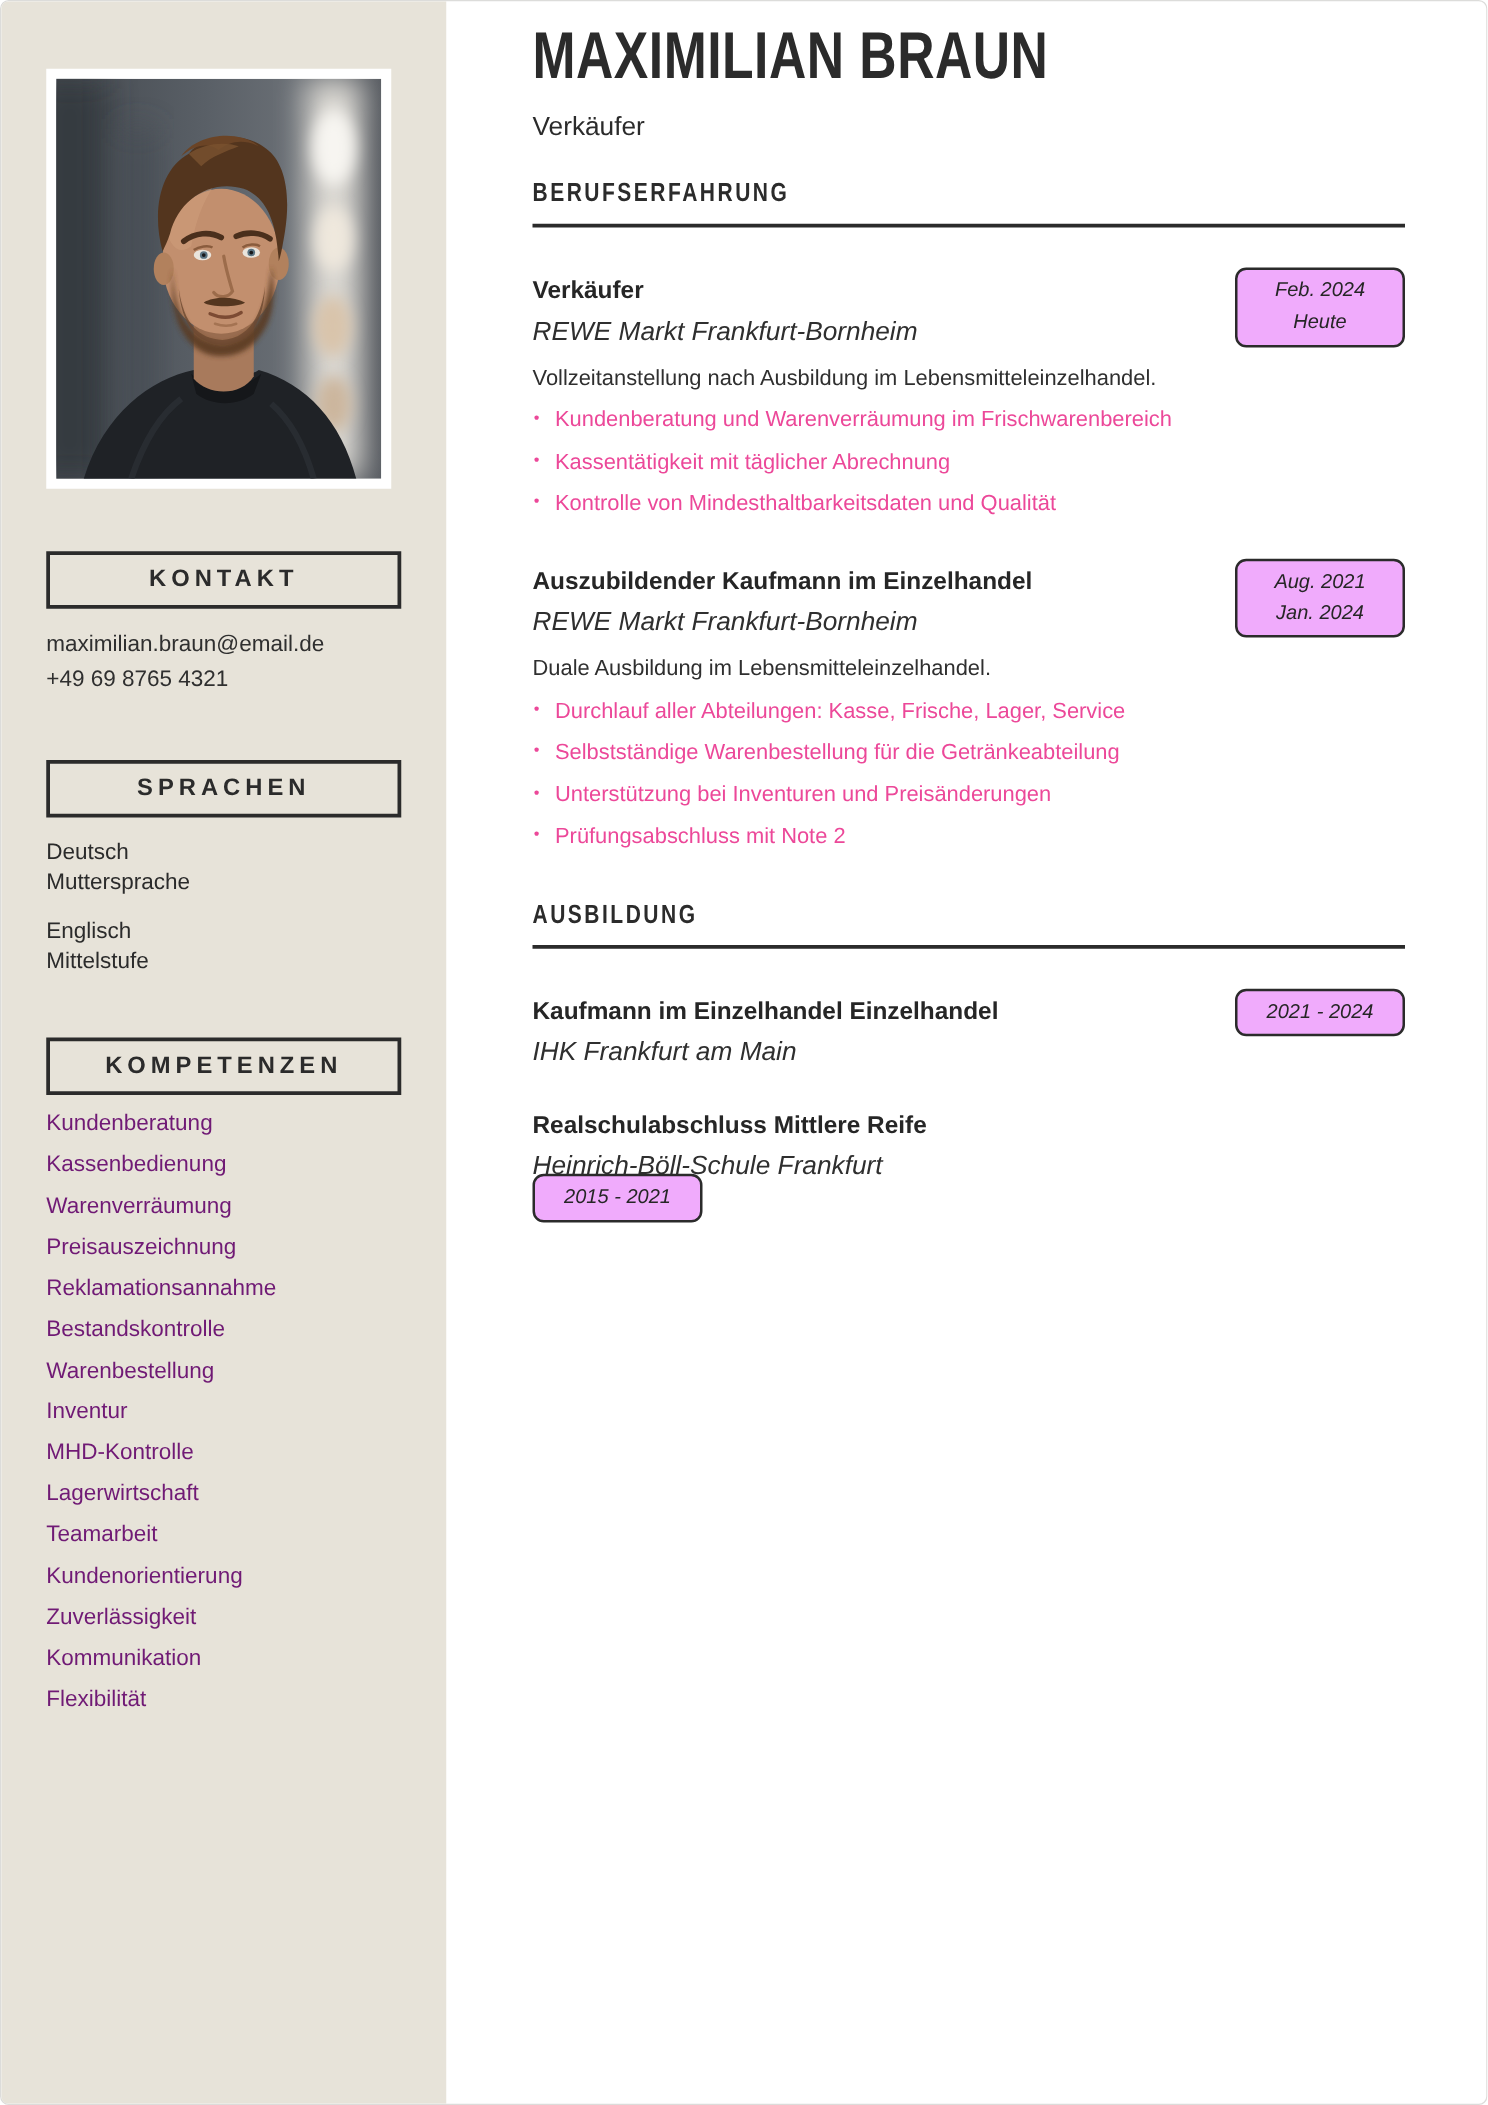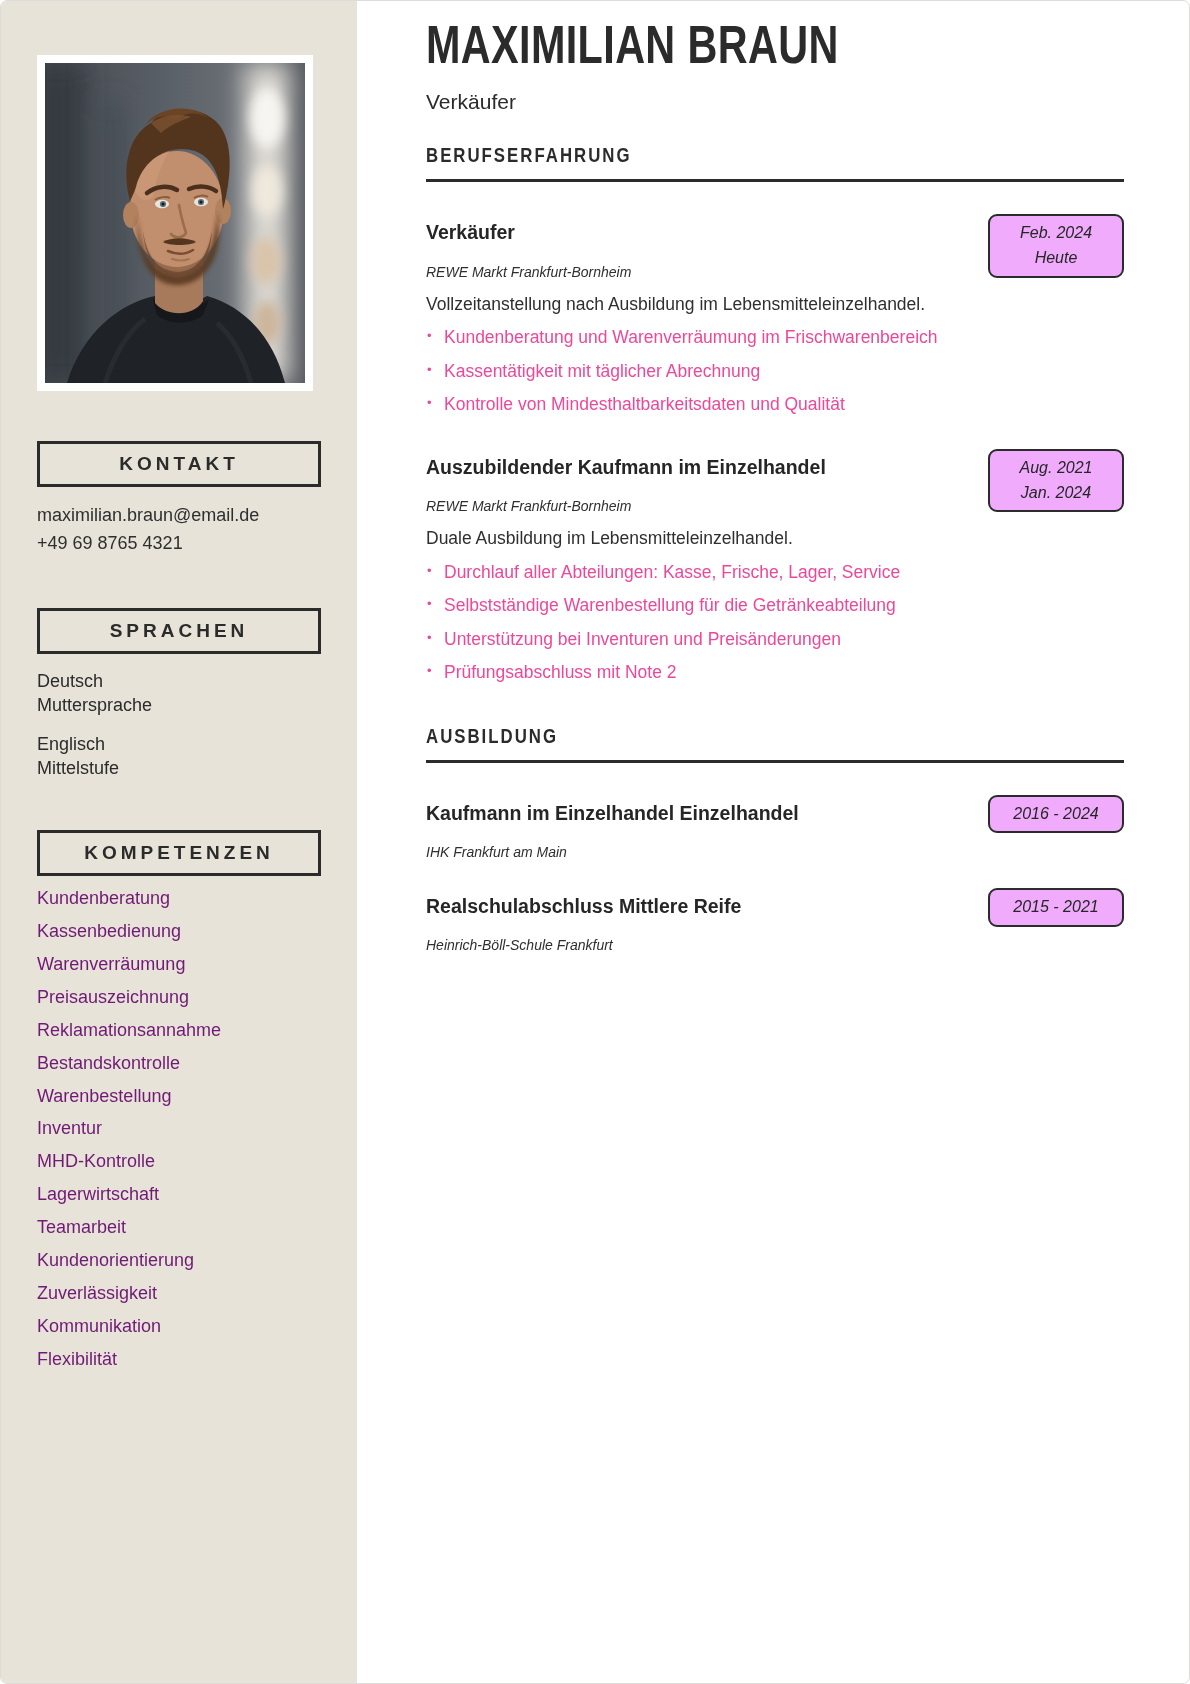--- a/index.html
+++ b/index.html
@@ -90,7 +90,7 @@
   .entry { margin-top:38px; display:flex; align-items:flex-start; }
   .entry-body { flex:1; padding-right:24px; }
   .entry-title { font-size:19.5px; font-weight:bold; line-height:1.25; color:#262626; }
-  .entry-company { font-size:14px; font-style:italic; margin-top:19px; color:#2f2f2f; }
+  .entry-company { font-size:21px; font-style:italic; margin-top:9px; color:#2f2f2f; }
   .entry-desc { font-size:17.5px; margin-top:12px; line-height:1.4; color:#2f2f2f; }
   .bullets { list-style:none; margin-top:3px; }
   .bullets li {

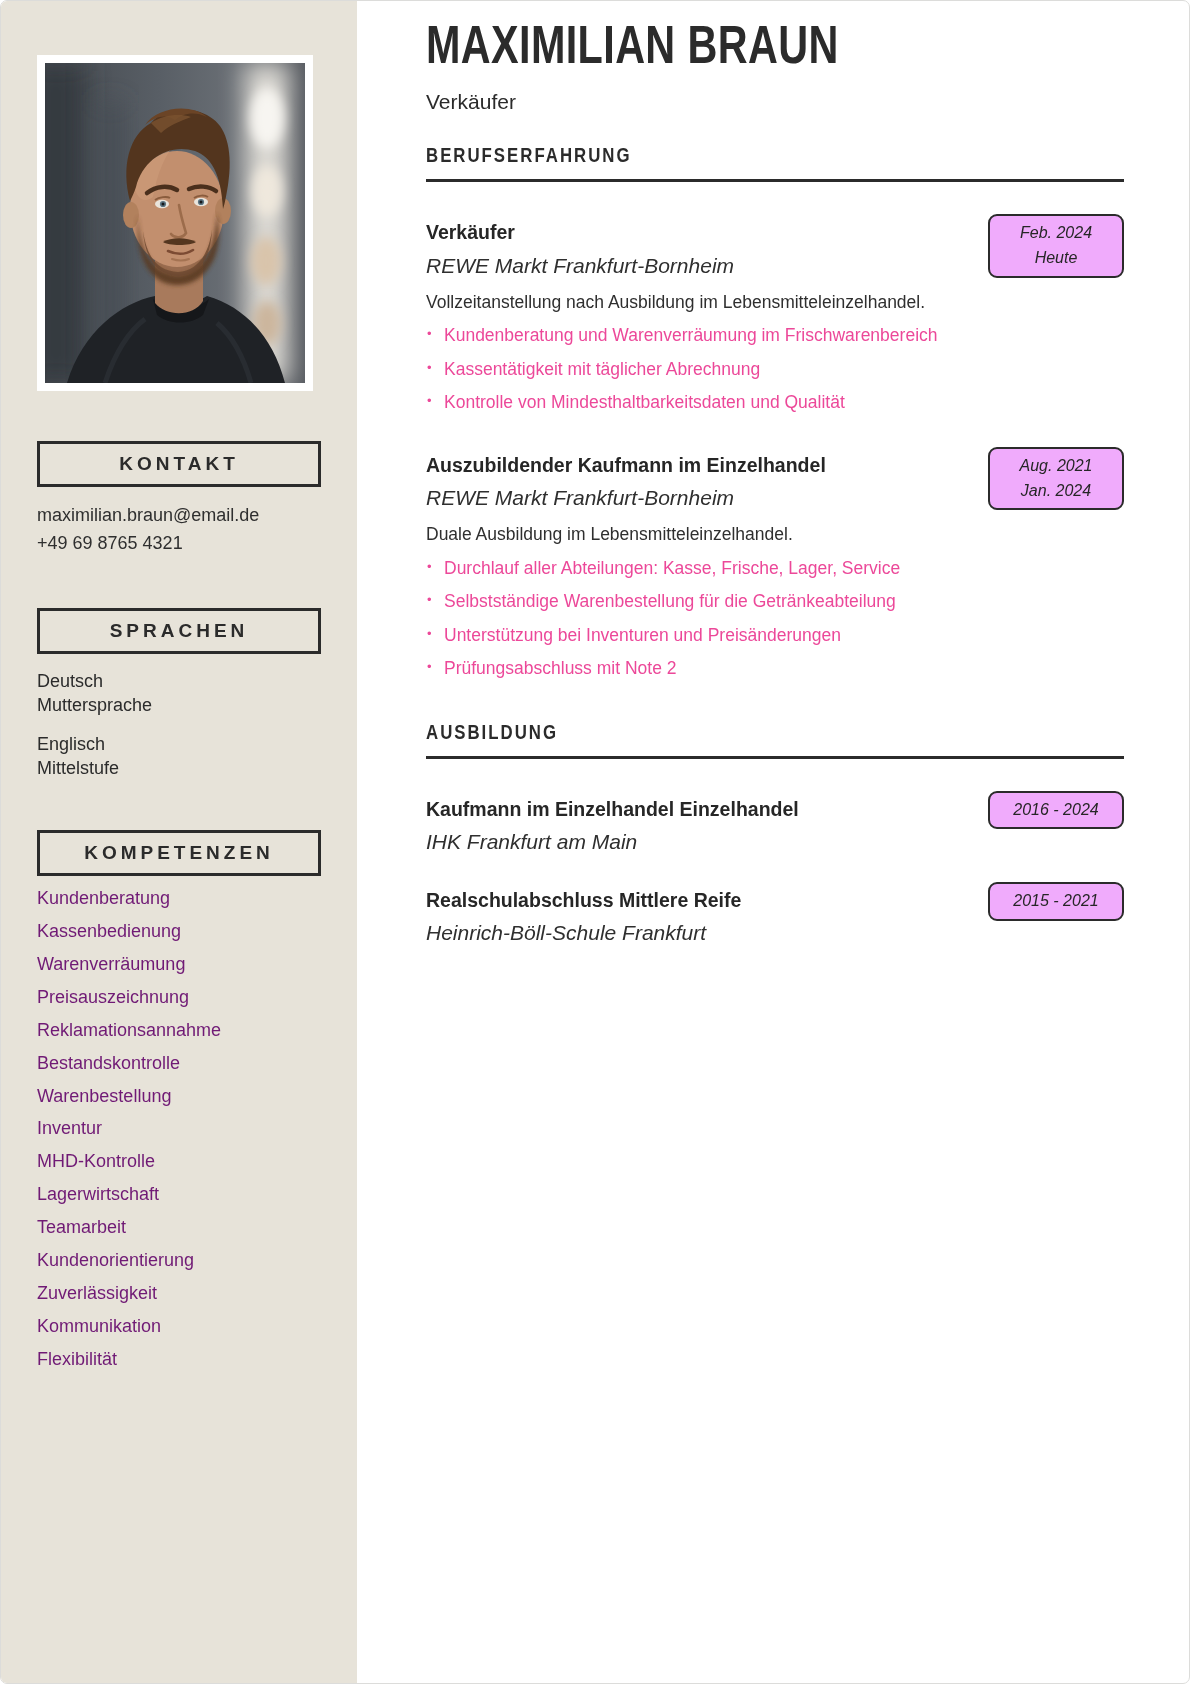--- a/index.html
+++ b/index.html
@@ -295,7 +295,7 @@
           <div class="entry-company">IHK Frankfurt am Main</div>
         </div>
         <div class="date-badge">
-          <span>2016 - 2024</span>
+          <span>2021 - 2024</span>
 
         </div>
       </article>

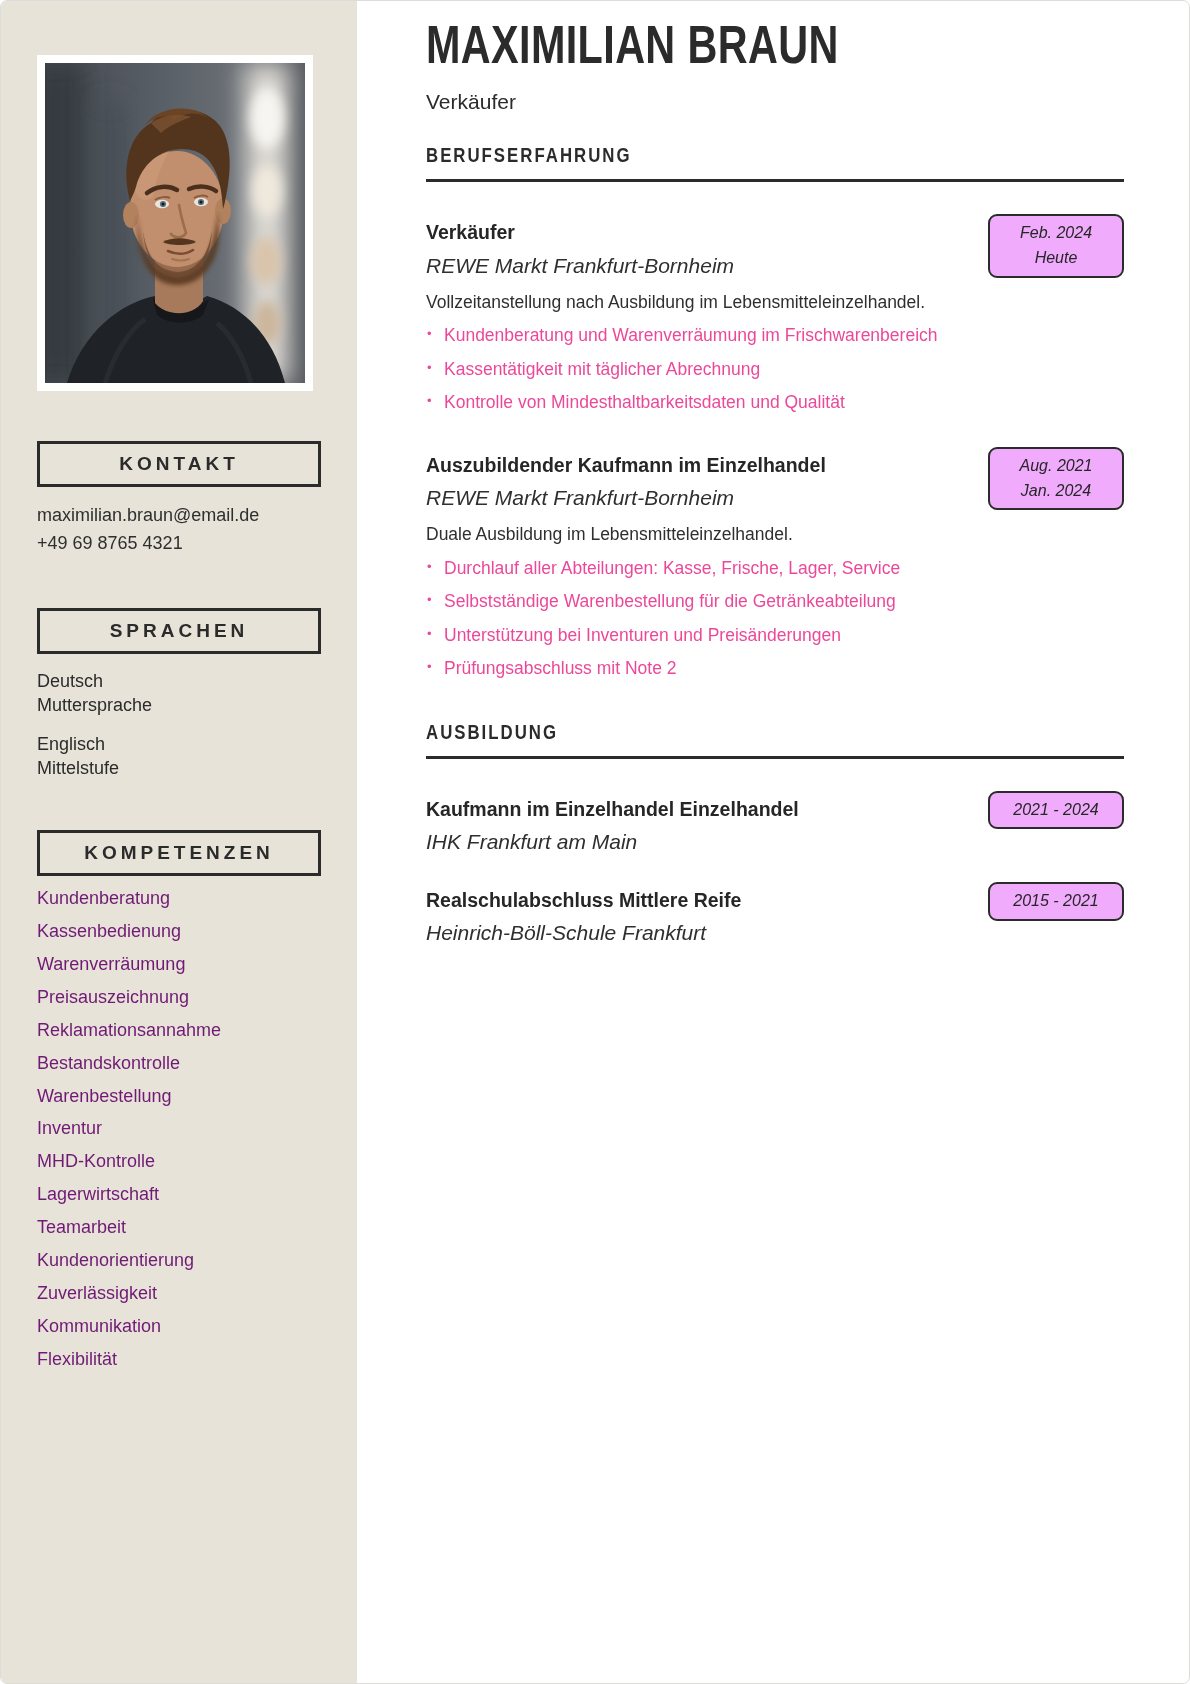--- a/index.html
+++ b/index.html
@@ -300,7 +300,7 @@
         </div>
       </article>
 
-      <article class="entry" style="margin-top:34px;">
+      <article class="entry" style="margin-top:34px;flex-direction:column;">
         <div class="entry-body">
           <h3 class="entry-title">Realschulabschluss Mittlere Reife</h3>
           <div class="entry-company">Heinrich-Böll-Schule Frankfurt</div>

